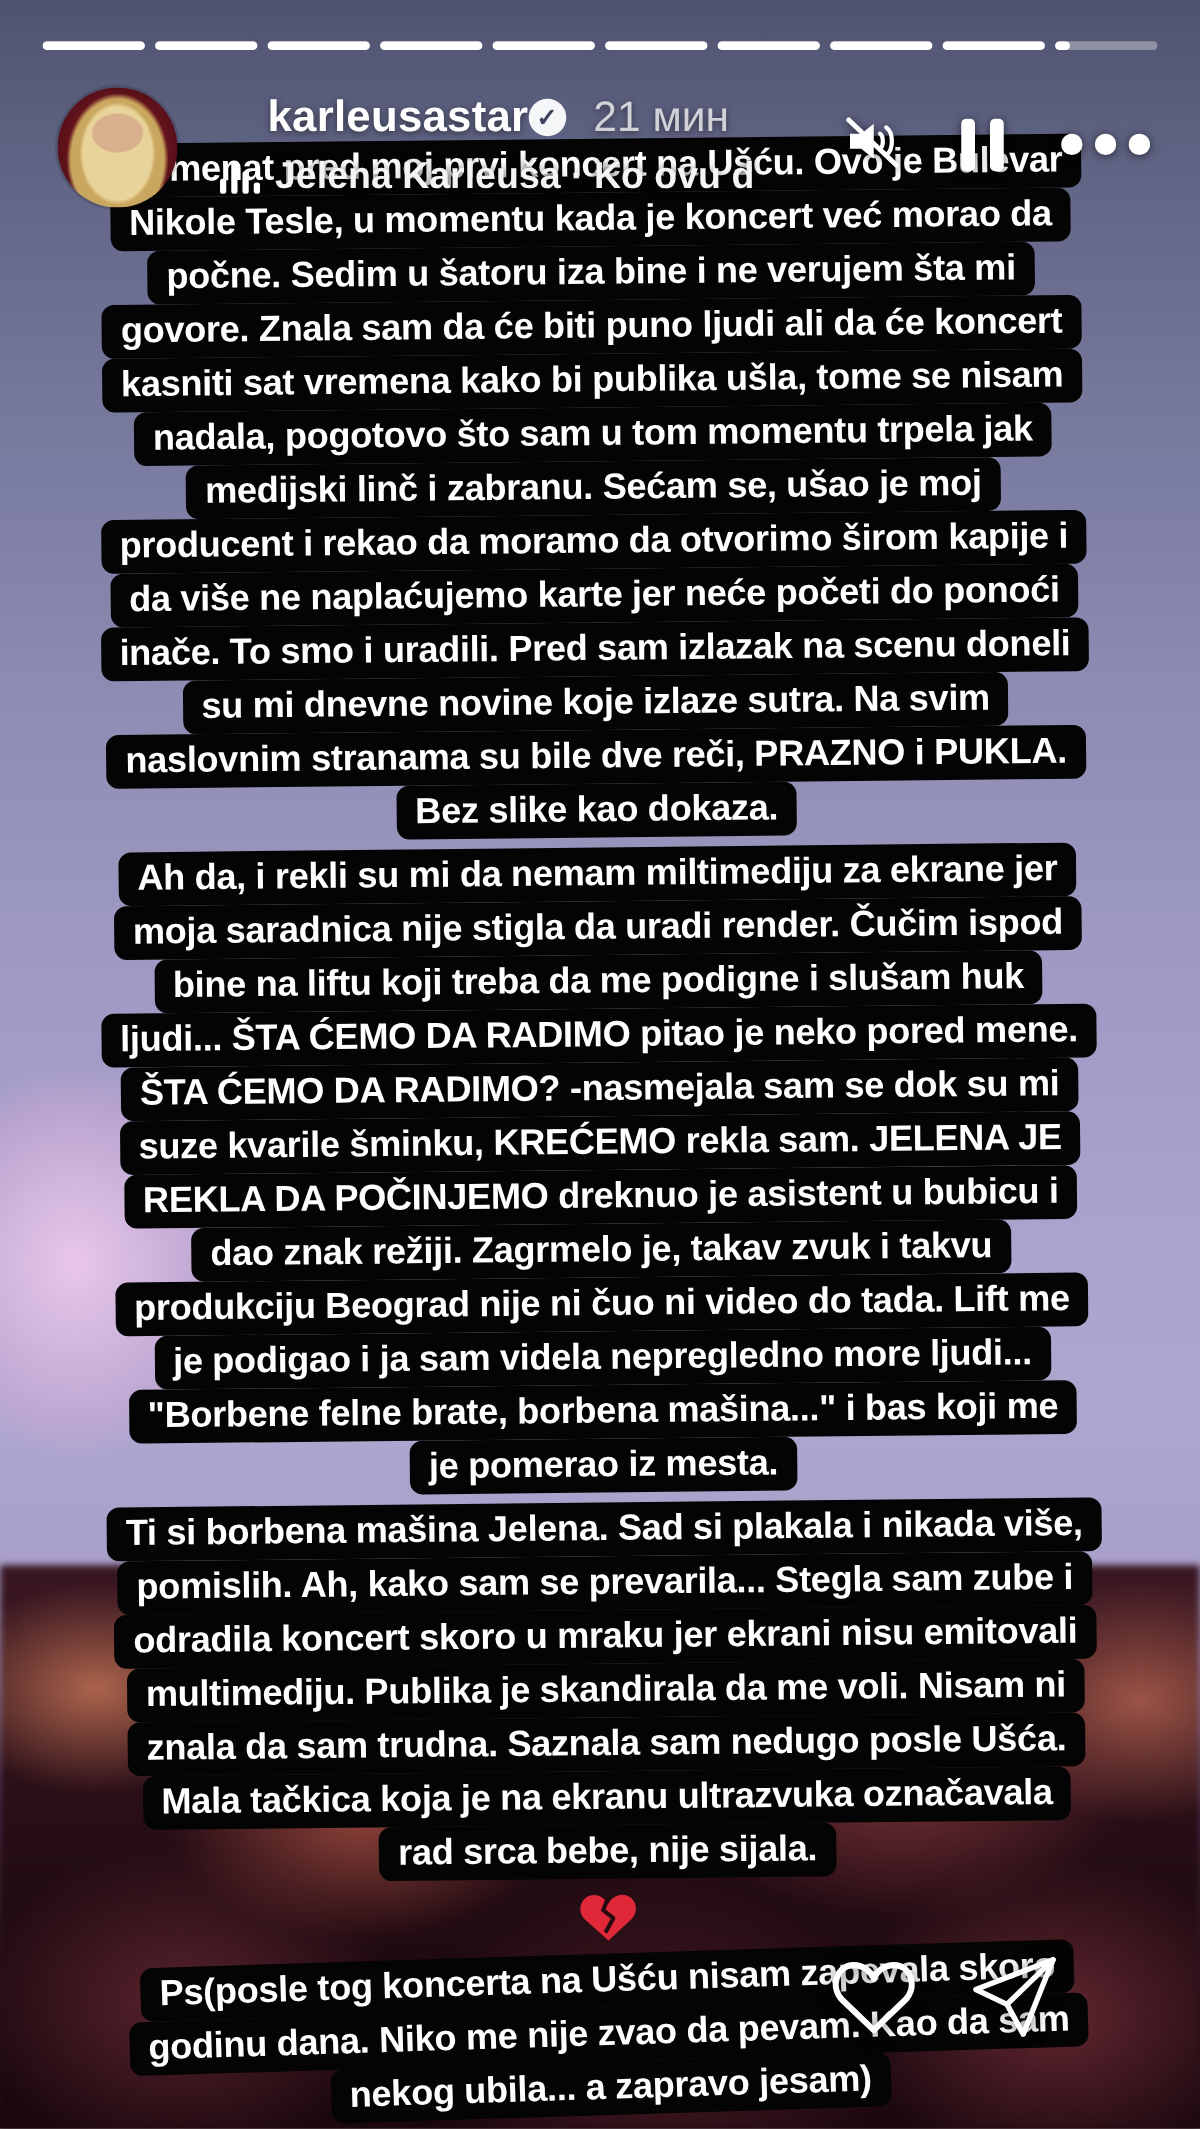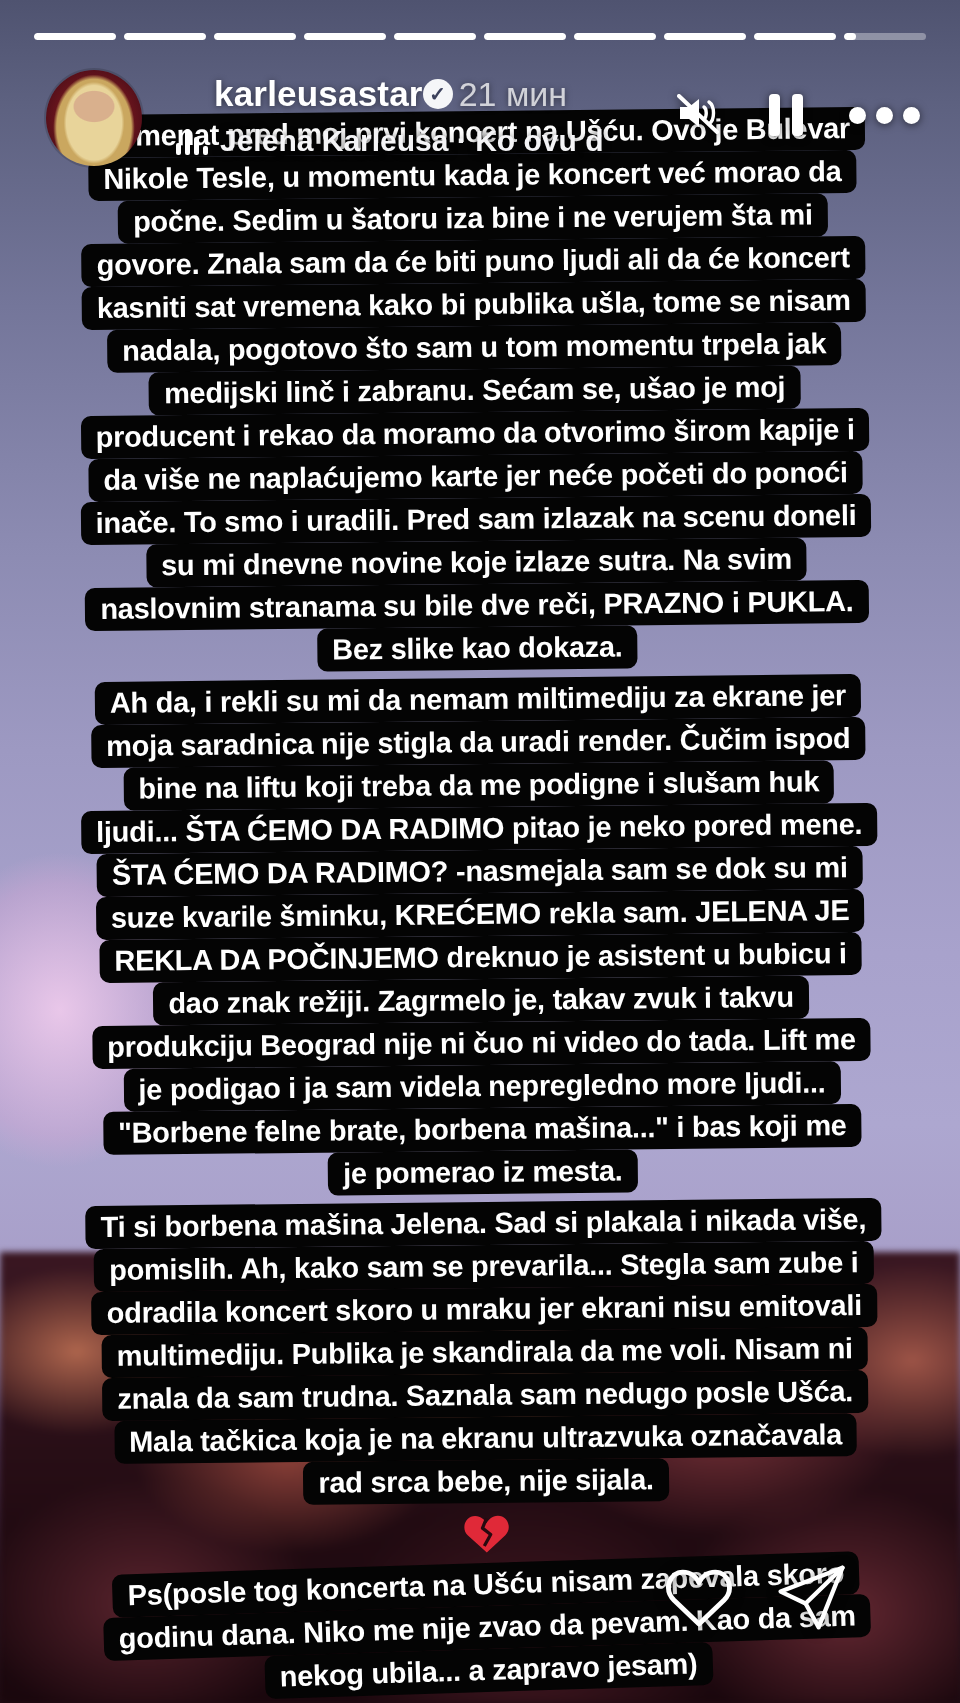--- a/index.html
+++ b/index.html
@@ -40,7 +40,7 @@
   .username{color:#fff;font-size:35px;font-weight:bold;letter-spacing:.2px;}
   .badge{width:30px;height:30px;border-radius:50%;background:#f5f6f8;color:#3c415c;font-size:20px;
     font-weight:bold;display:flex;align-items:center;justify-content:center;text-shadow:none;}
-  .timestamp{color:rgba(255,255,255,.75);font-size:34px;margin-left:6px;}
+  .timestamp{color:rgba(255,255,255,.75);font-size:34px;margin-left:22px;}
   .music-row{position:absolute;left:176px;top:124px;display:flex;align-items:center;gap:12px;z-index:6;
     color:#f4f4f6;font-size:30px;font-weight:bold;text-shadow:0 1px 8px rgba(0,0,0,.8);justify-content:space-between;}
   .eq{display:flex;align-items:flex-end;gap:4px;height:28px;}

